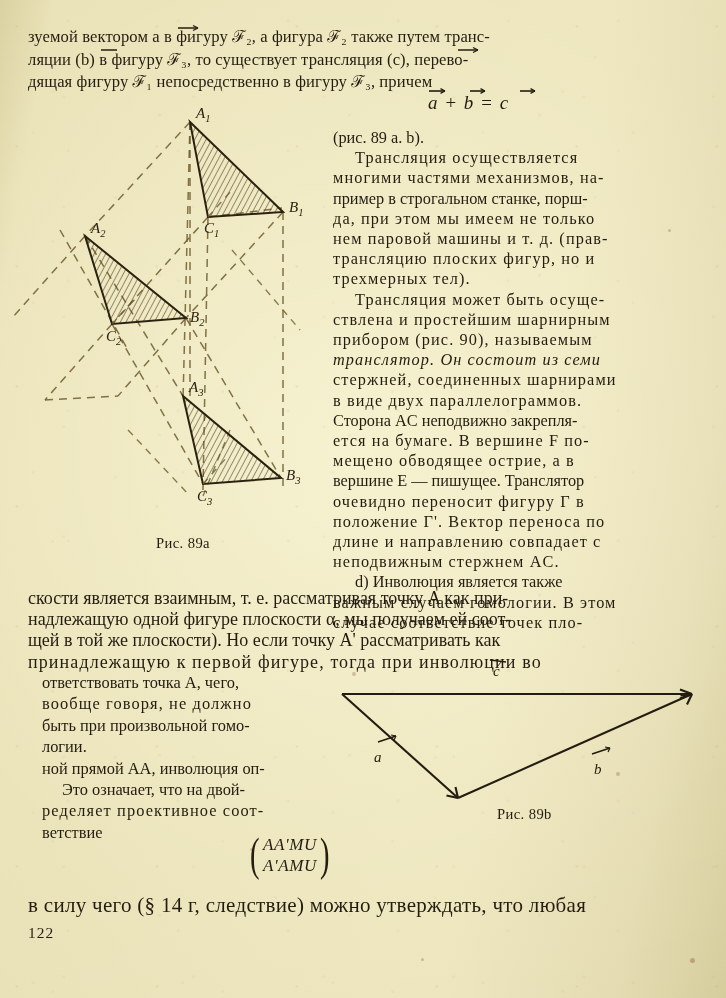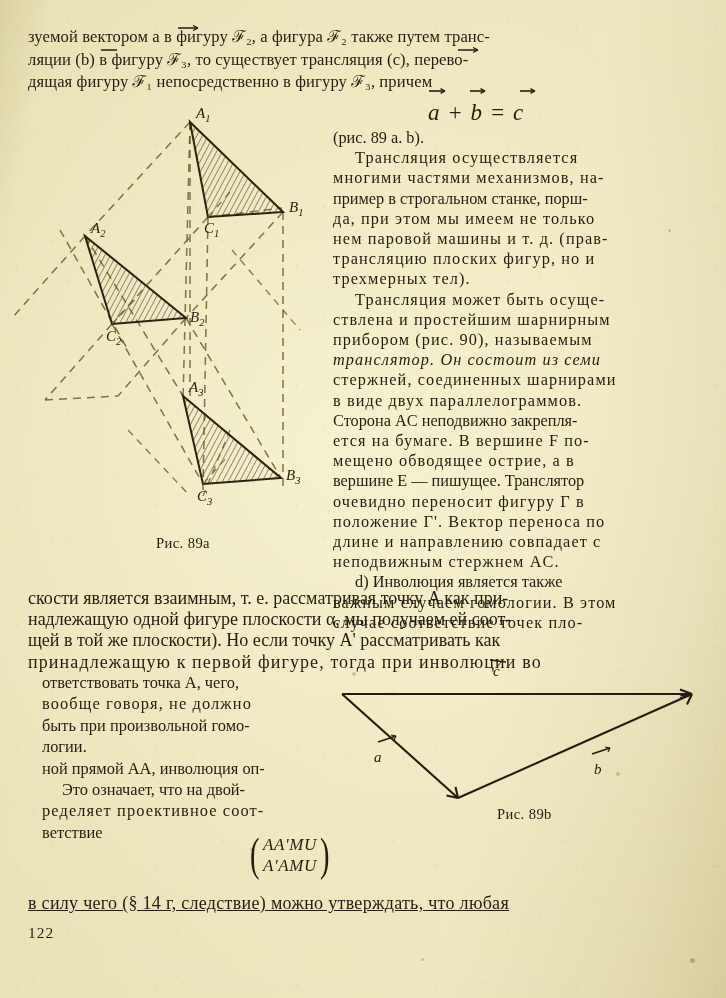--- a/index.html
+++ b/index.html
@@ -57,8 +57,8 @@
 
   
   #formula-abc {
-    left: 428px; top: 100px;
-    font-size: 23px;
+    left: 428px; top: 92px;
+    font-size: 19px;
     font-style: italic;
     letter-spacing: 1px;
   }

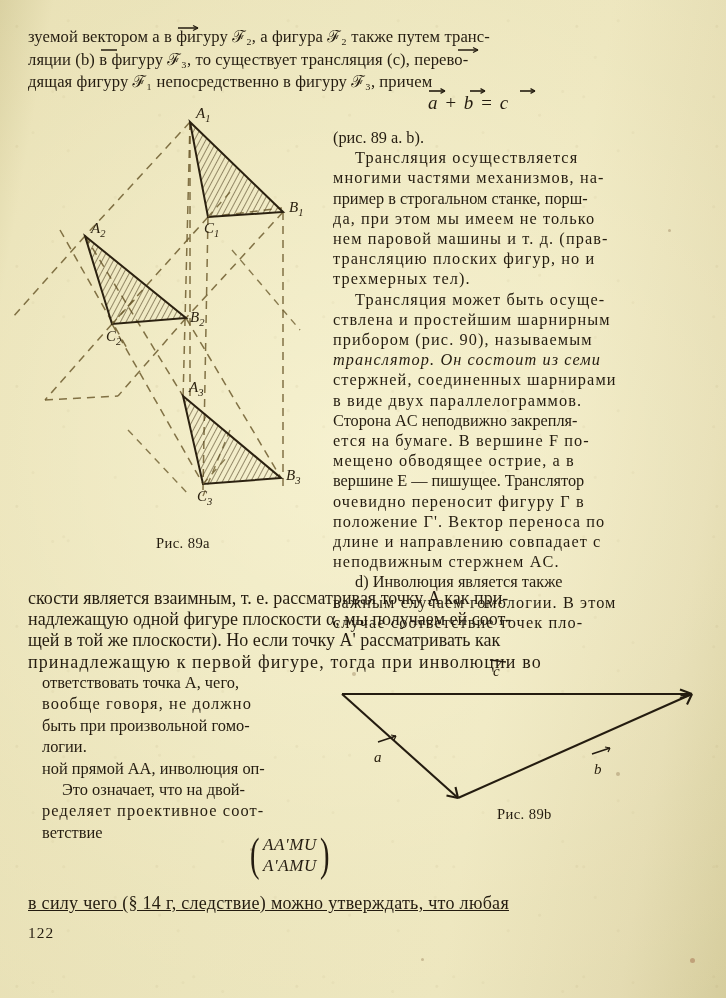--- a/index.html
+++ b/index.html
@@ -114,10 +114,9 @@
   
   #bottom-line {
     left: 28px; top: 893px; width: 680px;
-    font-size: 18px;
+    font-size: 21px;
     white-space: nowrap;
     letter-spacing: .3px;
-    text-decoration: underline;
   }
   #page-number {
     left: 28px; top: 924px;

